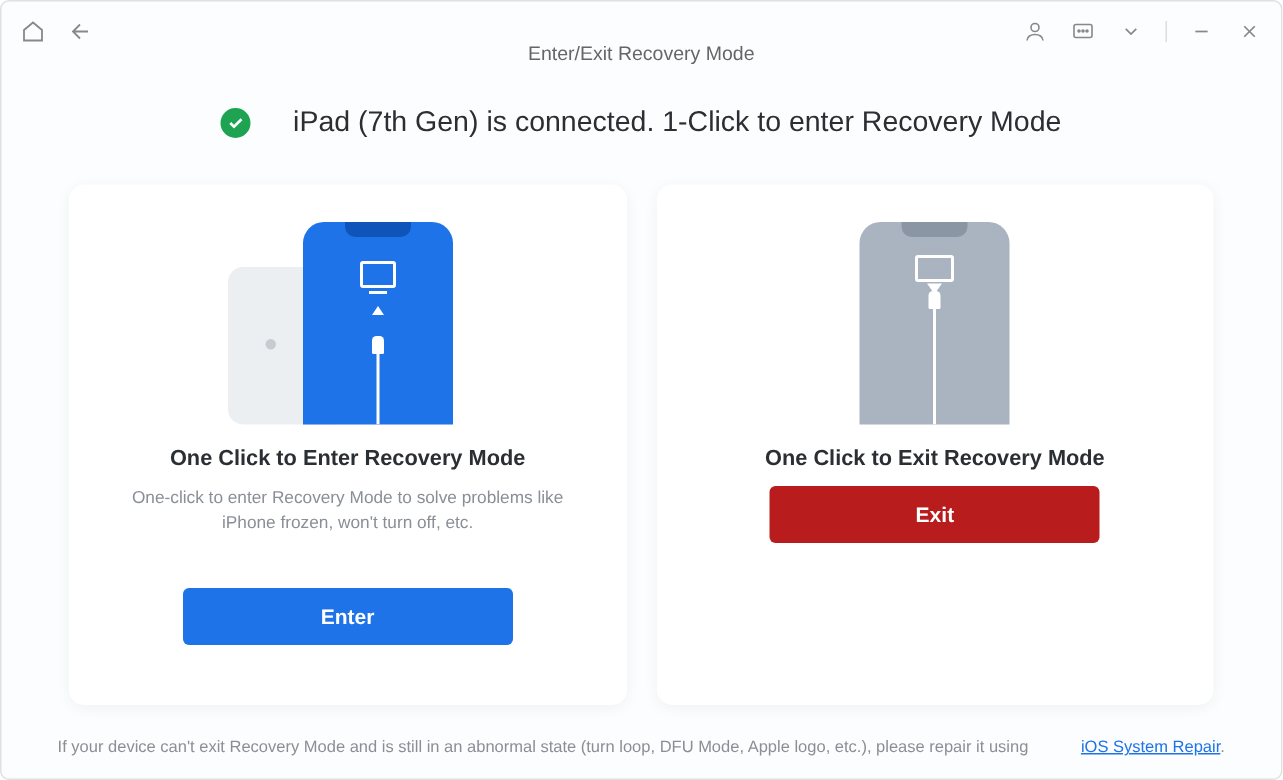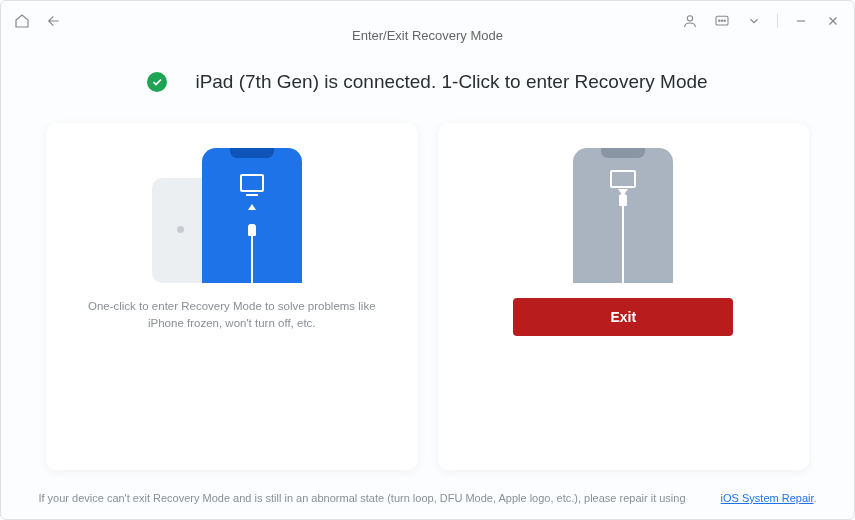--- a/index.html
+++ b/index.html
@@ -338,6 +338,7 @@
           </div>
         </div>
       </div>
+      <div class="card-title">One Click to Enter Recovery Mode</div>
       <div class="card-desc">One-click to enter Recovery Mode to solve problems like iPhone frozen, won't turn off, etc.</div>
     </div>
 

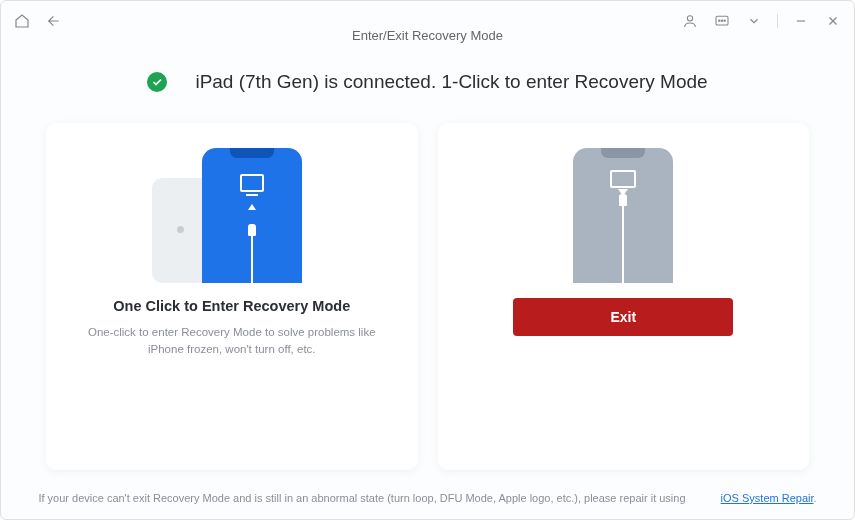--- a/index.html
+++ b/index.html
@@ -357,6 +357,7 @@
           </div>
         </div>
       </div>
+      <div class="card-title">One Click to Exit Recovery Mode</div>
       <button class="action-btn btn-disabled">Exit</button>
     </div>
 

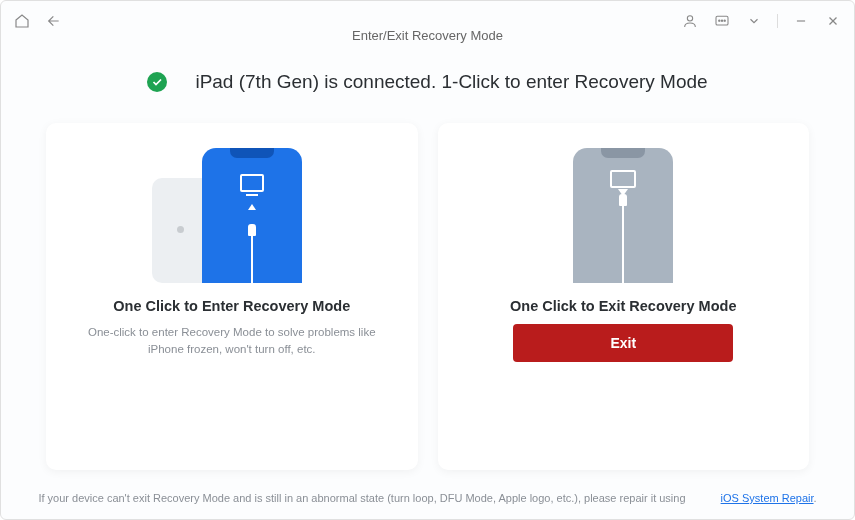--- a/index.html
+++ b/index.html
@@ -340,6 +340,7 @@
       </div>
       <div class="card-title">One Click to Enter Recovery Mode</div>
       <div class="card-desc">One-click to enter Recovery Mode to solve problems like iPhone frozen, won't turn off, etc.</div>
+      <button class="action-btn btn-primary">Enter</button>
     </div>
 
     <div class="card">

